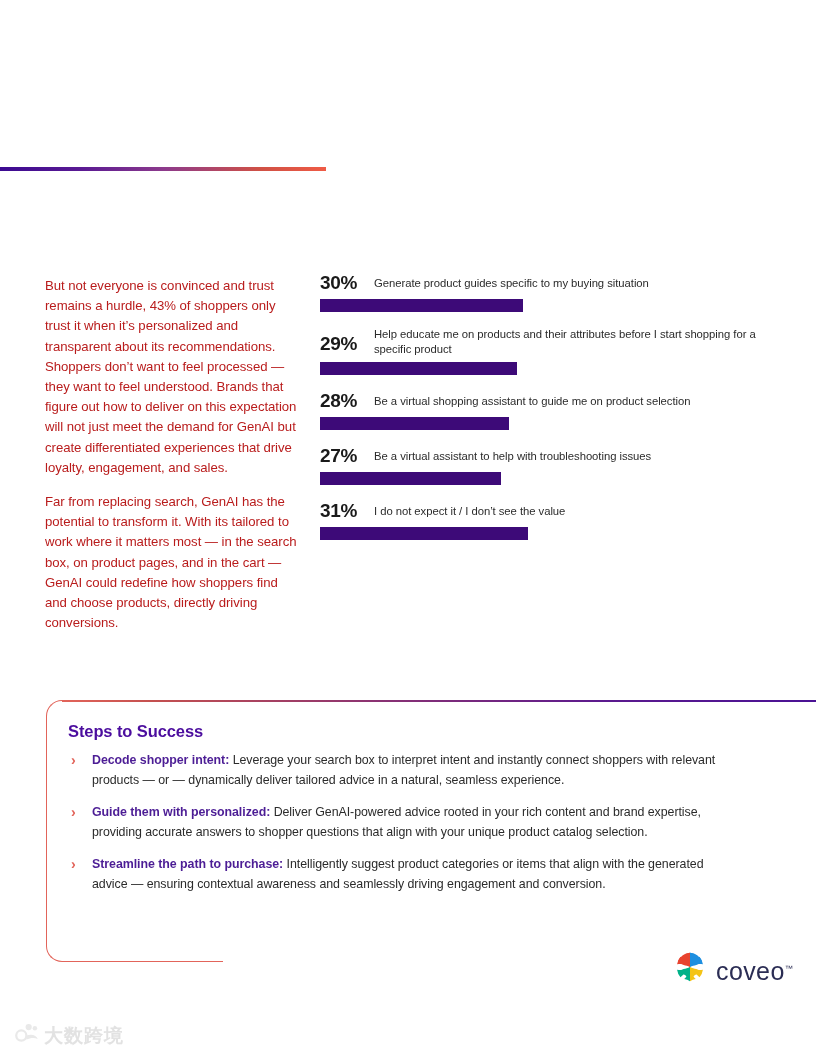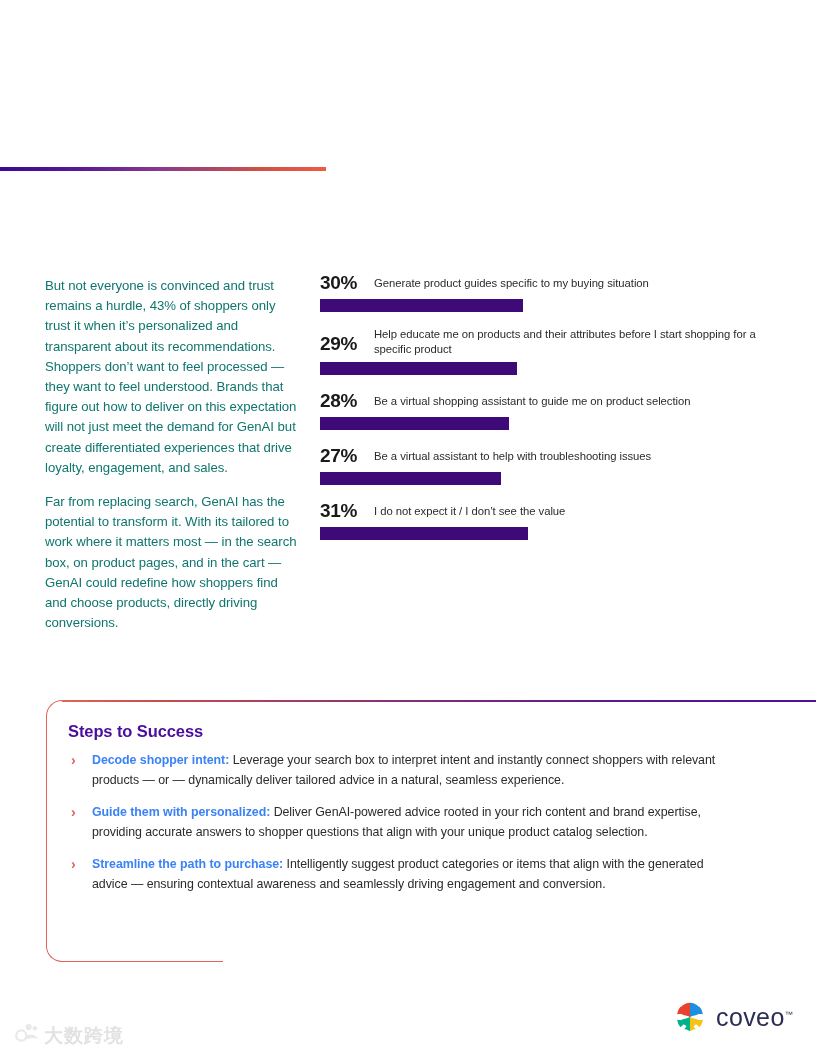--- a/index.html
+++ b/index.html
@@ -50,7 +50,7 @@
     margin: 0 0 14px 0;
     font-size: 13.2px;
     line-height: 20.2px;
-    color: #0f766e;
+    color: #b91c1c;
     letter-spacing: -0.05px;
   }
 

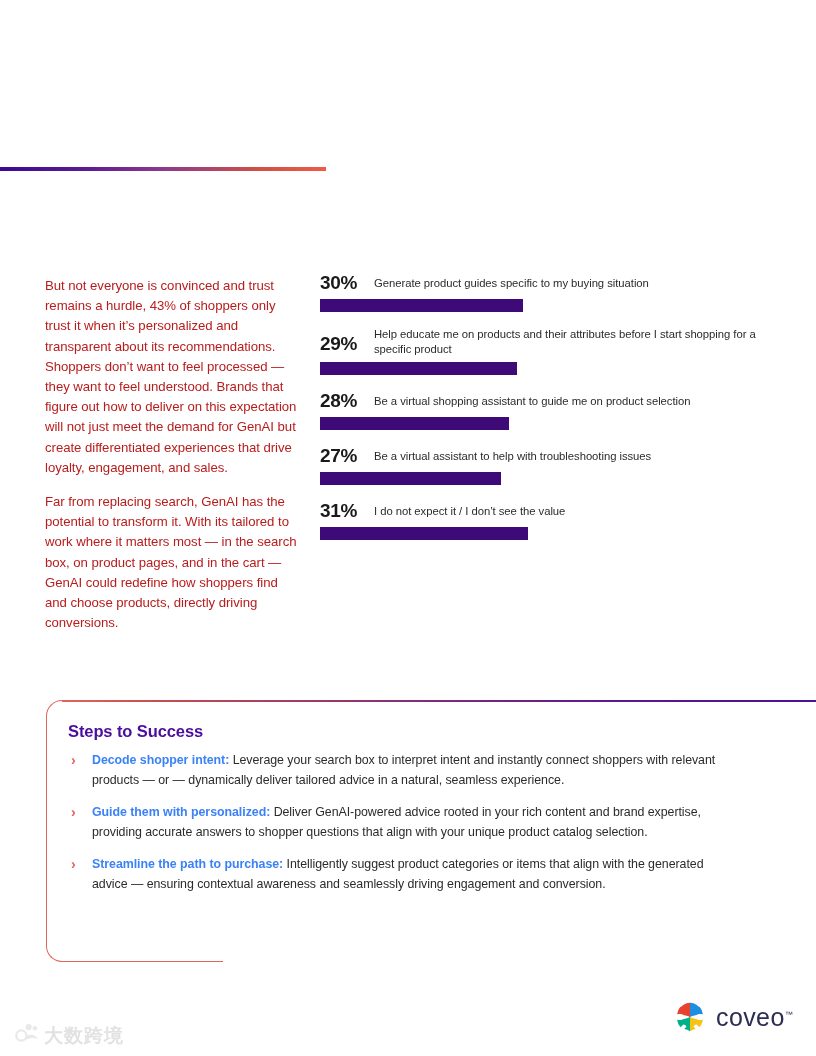--- a/index.html
+++ b/index.html
@@ -175,7 +175,7 @@
   }
   .step-lead {
     font-weight: bold;
-    color: #3b82f6;
+    color: #4c1d95;
   }
 
   

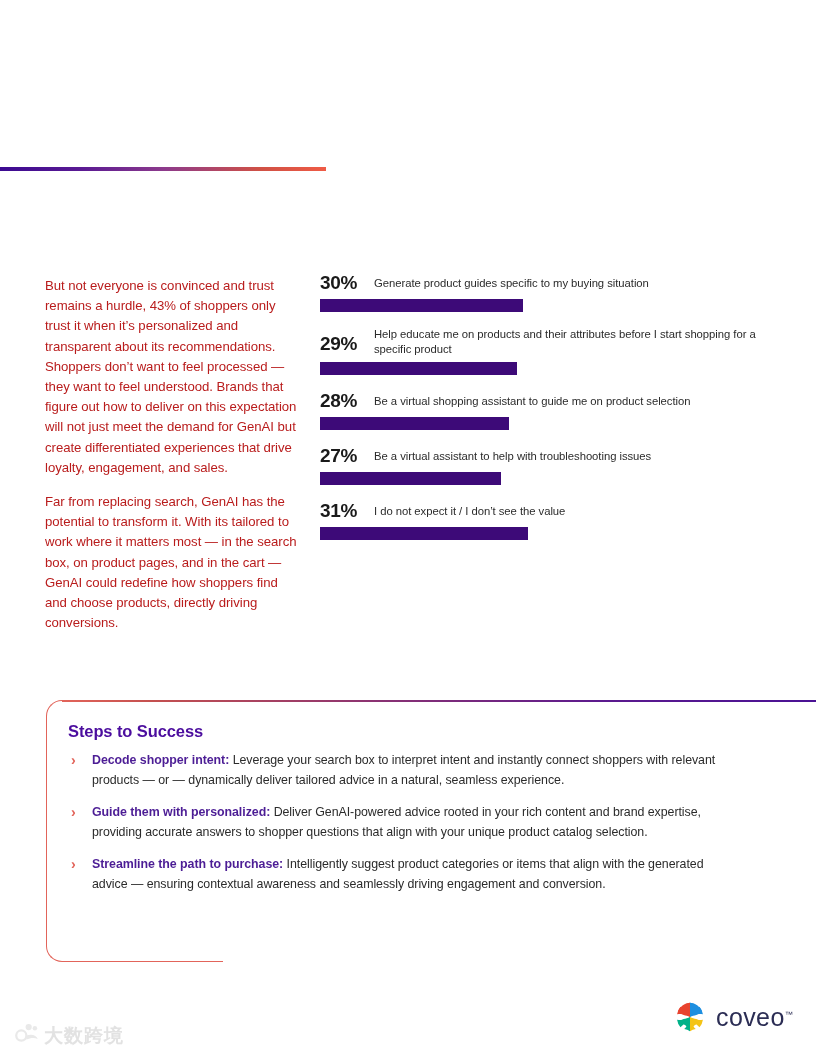--- a/index.html
+++ b/index.html
@@ -182,9 +182,9 @@
   .logo {
     position: absolute;
     left: 673px;
-    top: 1000px;
+    top: 950px;
     display: flex;
-    align-items: center;
+    align-items: flex-end;
   }
   .logo-mark {
     width: 34px;

